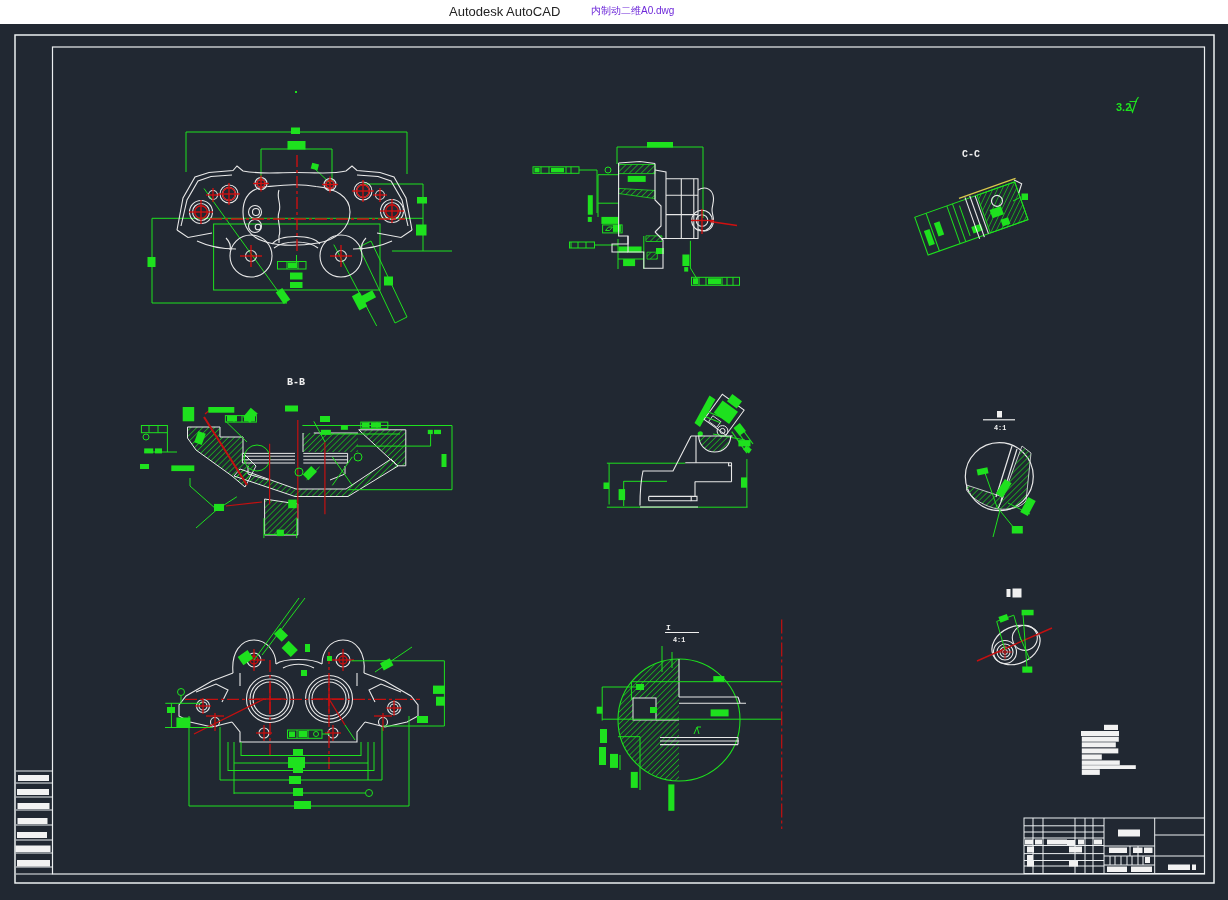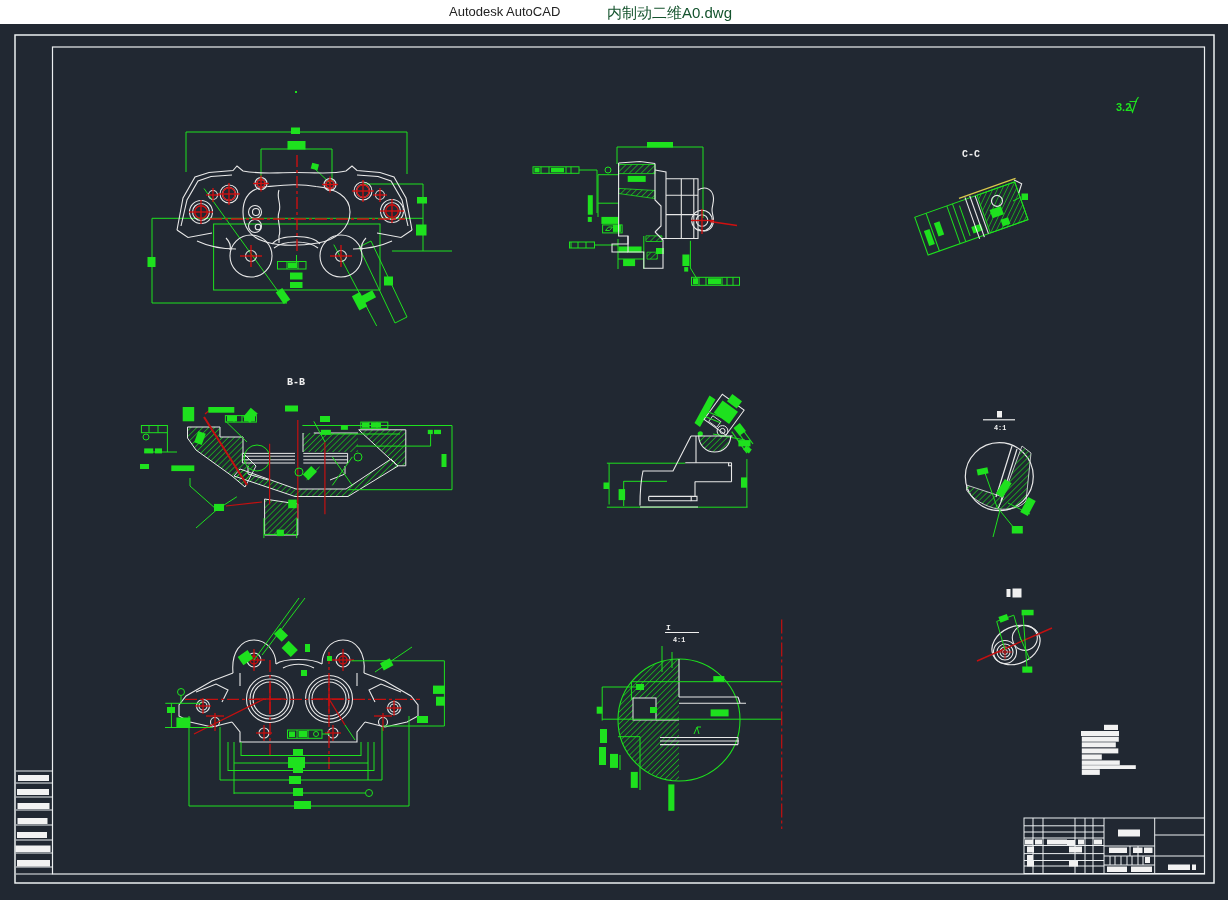--- a/index.html
+++ b/index.html
@@ -6,7 +6,7 @@
 #wrap{position:relative;width:1228px;height:900px;overflow:hidden;background:#212832;font-family:"Liberation Sans",sans-serif;}
 #topbar{position:absolute;left:0;top:0;width:1228px;height:24px;background:#ffffff;border-bottom:1px solid #d9d9d9;}
 #topbar .t1{position:absolute;left:449px;top:4px;font-size:13px;color:#222;}
-#topbar .t2{position:absolute;left:607px;top:4px;font-size:15px;color:#14532d;}
+#topbar .t2{position:absolute;left:591px;top:4px;font-size:10px;color:#6d28d9;}
 svg{position:absolute;left:0;top:24px;}
 </style>
 </head>

